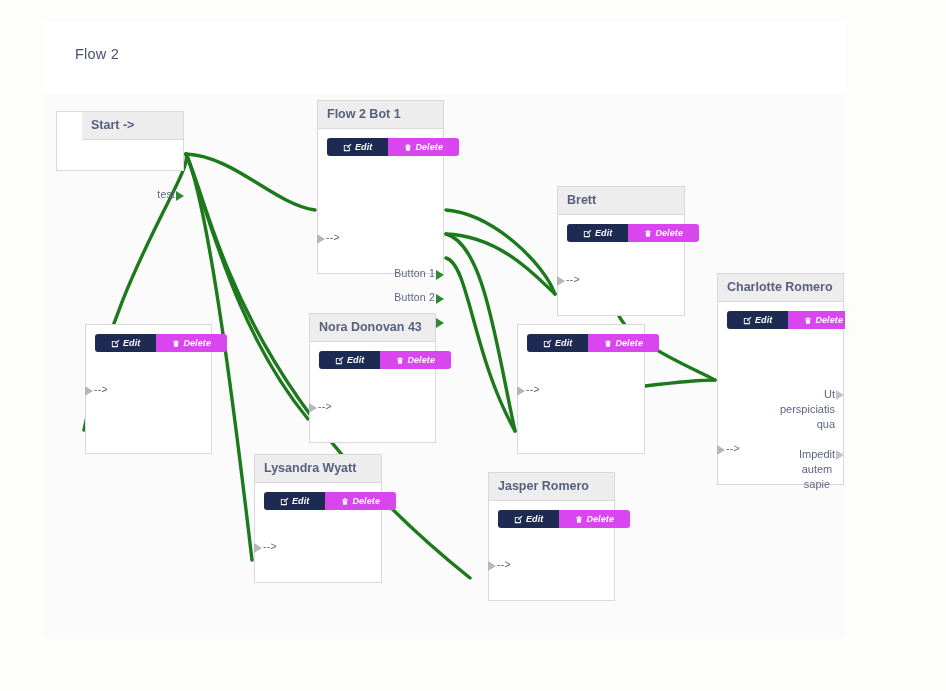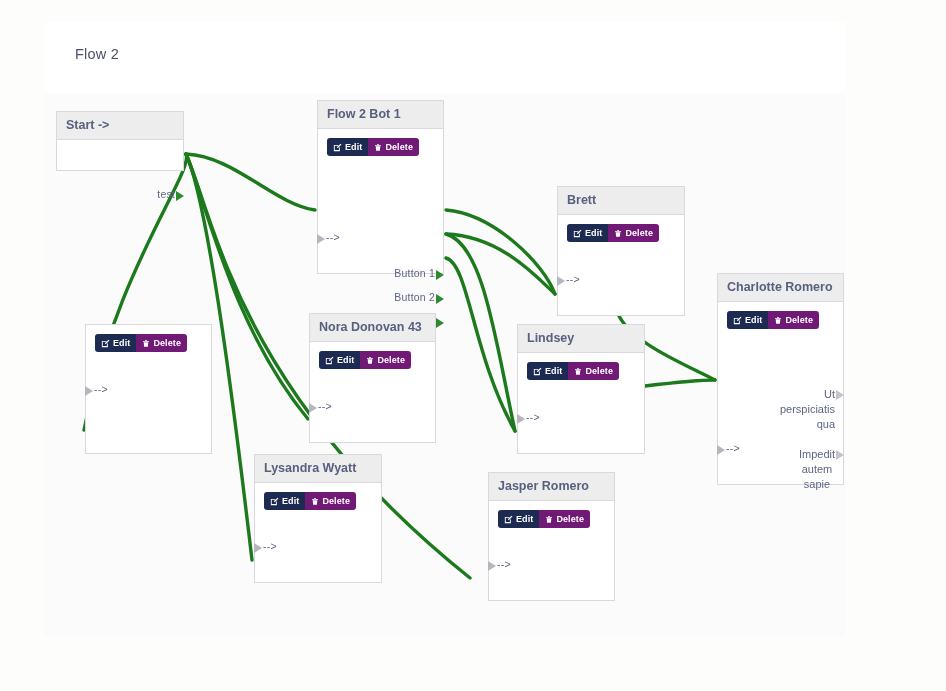--- a/index.html
+++ b/index.html
@@ -177,7 +177,7 @@
         <path d="M 601,292 C 635,288 655,286 671,286" fill="none" stroke="#1c7a1c" stroke-width="3.4" stroke-linecap="round"></path>
       </svg>
     <div id="nodes-layer">
-        <div class="node" style="left: 12px; top: 17px; width: 128px; height: 60px;">
+        <div class="node" style="left: 12px; top: 17px; width: 128px; height: 60px; padding-left: 25px;">
           <div class="node-header">Start -&gt;</div>
           <div class="node-body">
             <div class="port-out" style="top: 12px;">test<span class="port-out-marker" style="right: -9px; position: absolute; top: 3px;"></span></div>

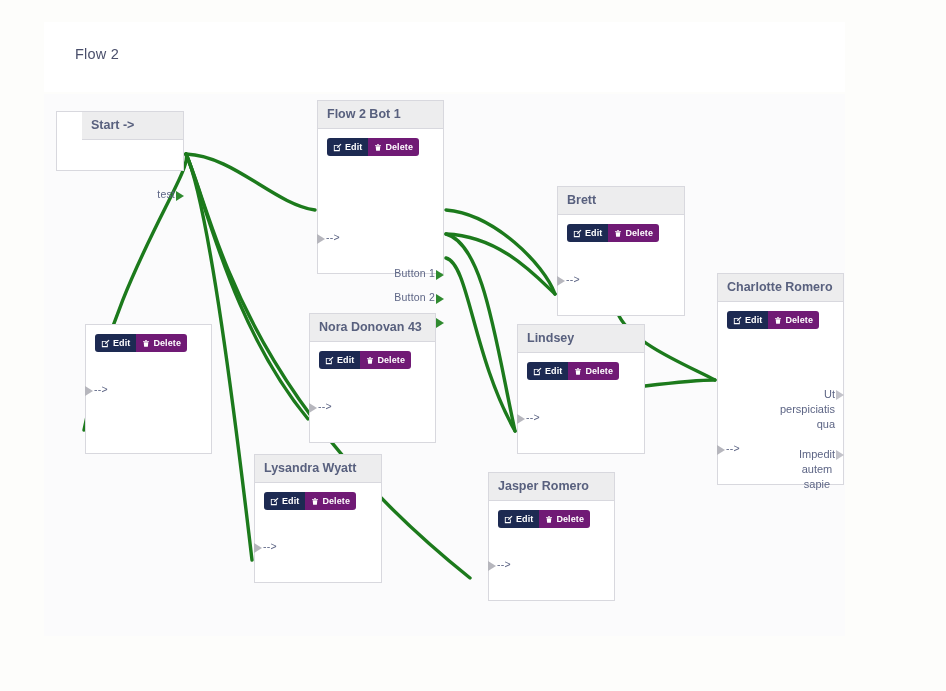--- a/index.html
+++ b/index.html
@@ -94,13 +94,14 @@
     align-items: center;
     gap: 3px;
     height: 18px;
-    padding: 0 6px;
+    padding: 0 16px;
     font-size: 9px;
     font-weight: bold;
     color: #ffffff;
     white-space: nowrap;
     letter-spacing: 0.1px;
     cursor: pointer;
+    font-style: italic;
   }
   .btn-edit   { background: #1d2a52; }
   .btn-delete { background: #701a75; align-items: center; }

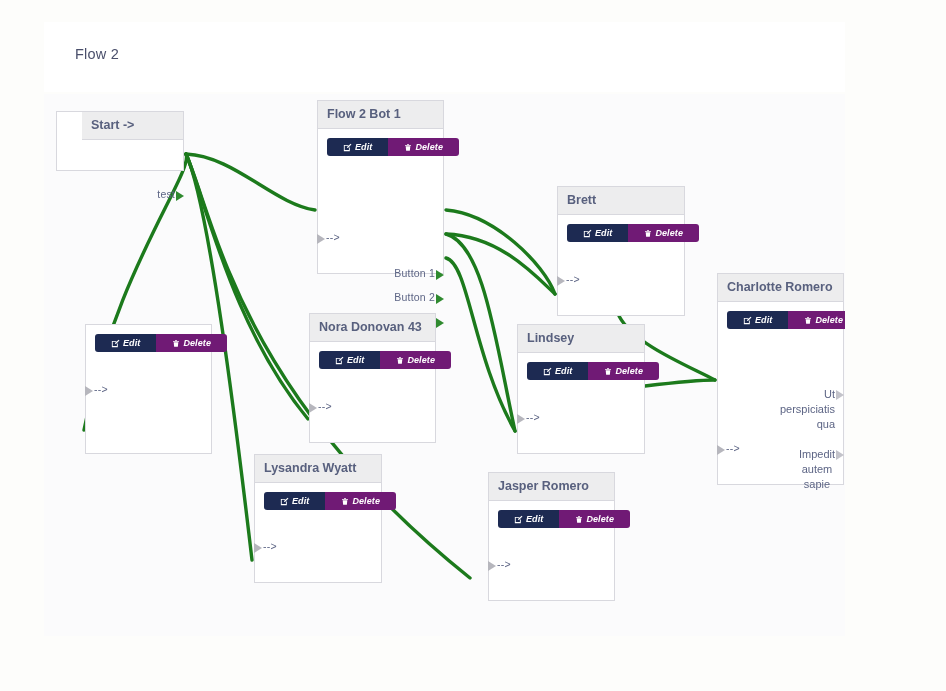--- a/index.html
+++ b/index.html
@@ -104,7 +104,7 @@
     font-style: italic;
   }
   .btn-edit   { background: #1d2a52; }
-  .btn-delete { background: #701a75; align-items: center; }
+  .btn-delete { background: #d946ef; align-items: center; }
   .btn svg { display: block; }
 
   

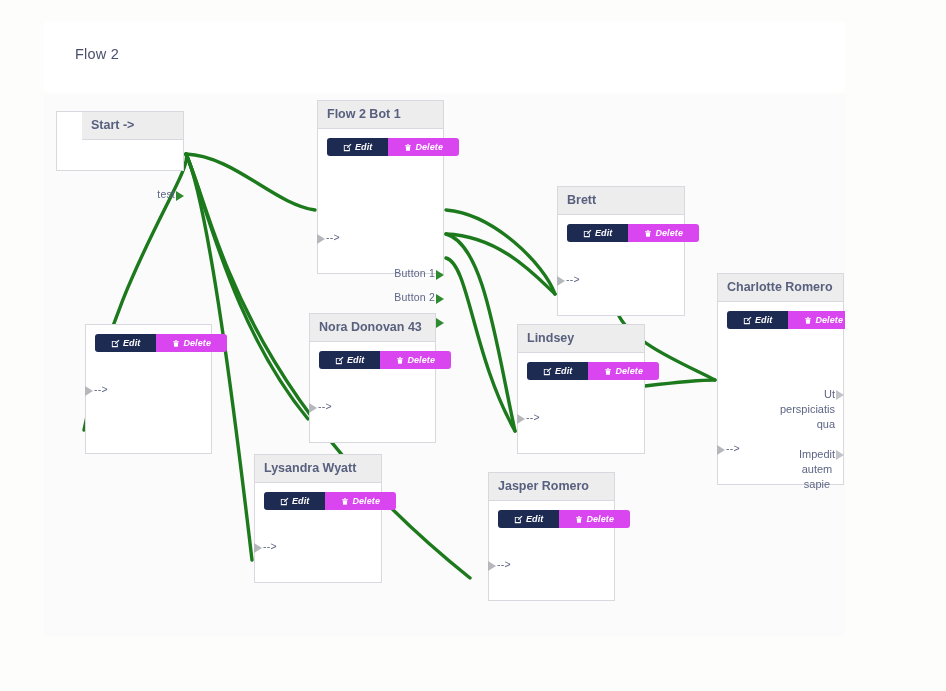--- a/index.html
+++ b/index.html
@@ -308,7 +308,6 @@
           </div>
         </div>
         <div class="node" style="left: 473px; top: 230px; width: 128px; height: 130px;">
-          <div class="node-header">Lindsey</div>
           <div class="node-body">
             <div class="btn-row">
               <div class="btn btn-edit">

